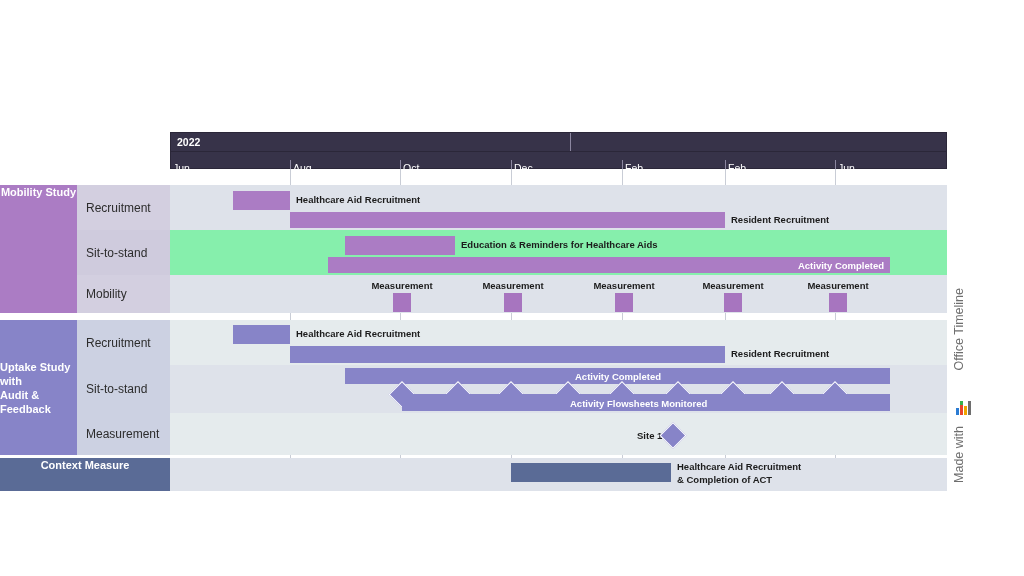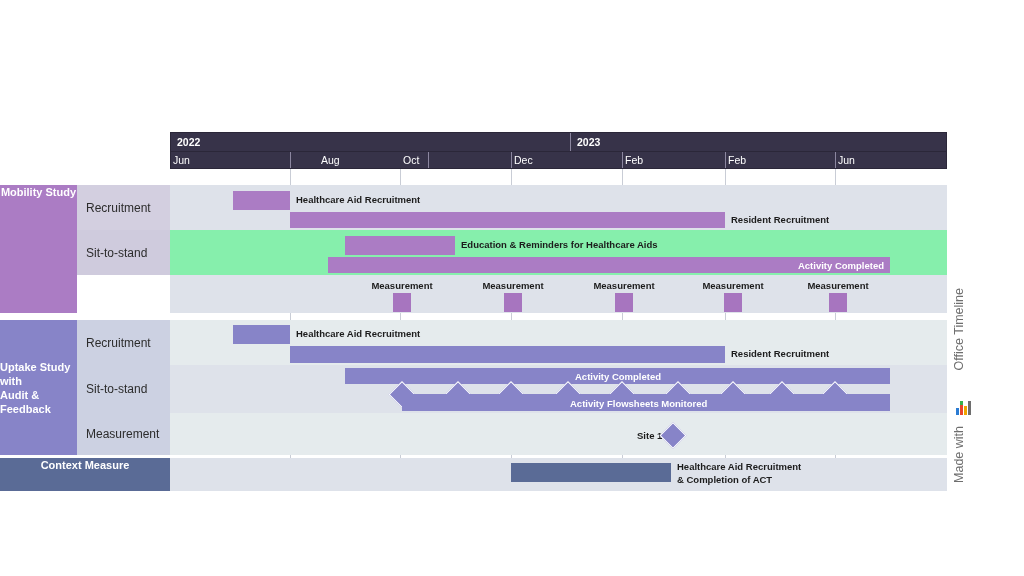--- a/index.html
+++ b/index.html
@@ -178,9 +178,6 @@
   <div class="hdr-years">
     <div class="hdr-year" style="left:0px; width:400px;">
       <span>2022</span>
-    </div>
-    <div class="hdr-year" style="left:400px; width:375px; border-right:none;">
-      <span>2023</span>
     </div>
   </div>
 

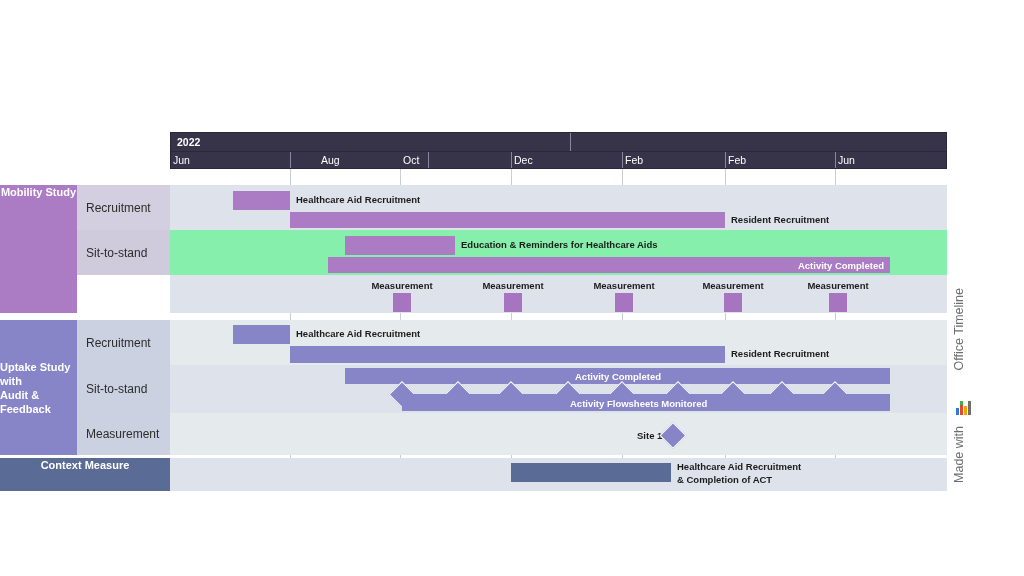--- a/index.html
+++ b/index.html
@@ -46,7 +46,7 @@
   }
   .hdr-month {
     position: absolute;
-    top: 0; height: 100%;
+    top: 8px; height: 100%;
     box-sizing: border-box;
     color: #ffffff;
     font-size: 10.5px;

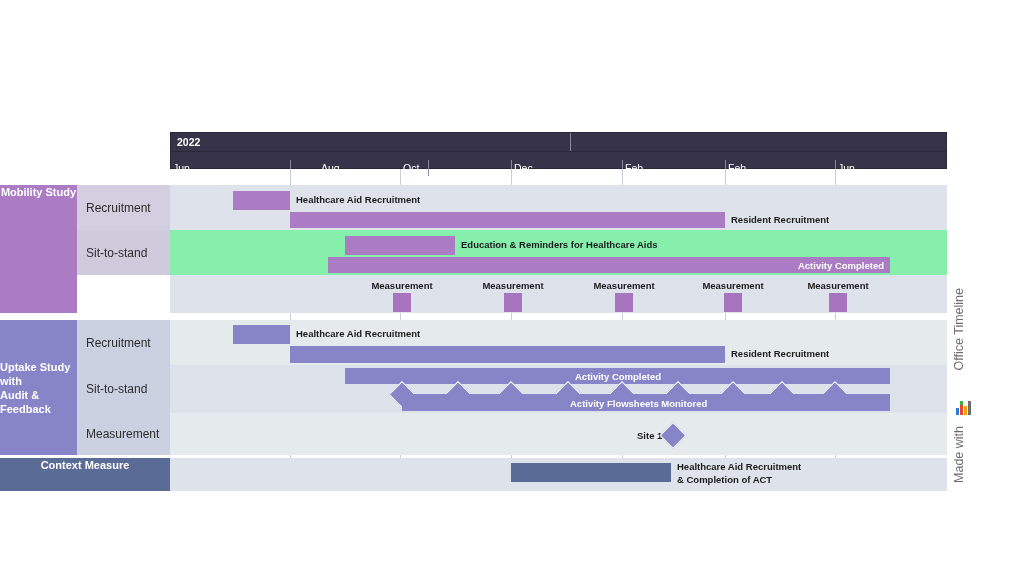--- a/index.html
+++ b/index.html
@@ -184,7 +184,7 @@
   <div class="hdr-months">
     <div class="hdr-month" style="left:0px; width:120px;">
       <span>Jun</span></div>
-    <div class="hdr-month" style="left:120px; width:110px;margin-left:28px;">
+    <div class="hdr-month" style="left:120px; width:110px;">
       <span>Aug</span></div>
     <div class="hdr-month" style="left:230px; width:111px;">
       <span>Oct</span></div>

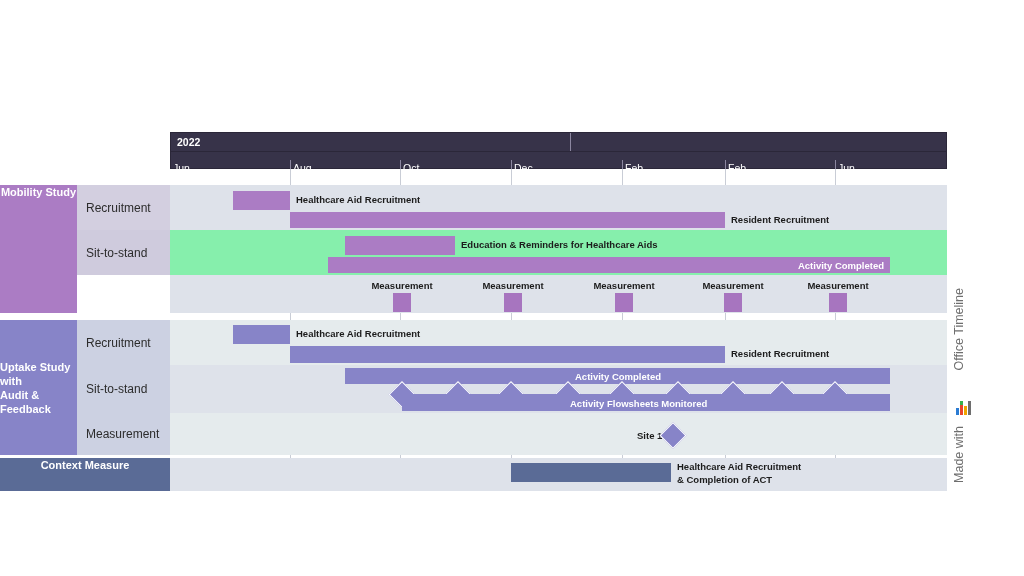--- a/index.html
+++ b/index.html
@@ -238,6 +238,9 @@
     </div>
 
     <div class="row" style="top:90px; height:38px;">
+      <div class="row-label" style="background:#d3cfe0;">
+        <span>Mobility</span>
+      </div>
       <div class="row-track" style="background:#dee2ea;">
         <div class="tick-label" style="left:232px; top:5px;">Measurement</div>
         <div class="tick-box" style="left:223px; top:18px; height:19px;"></div>

